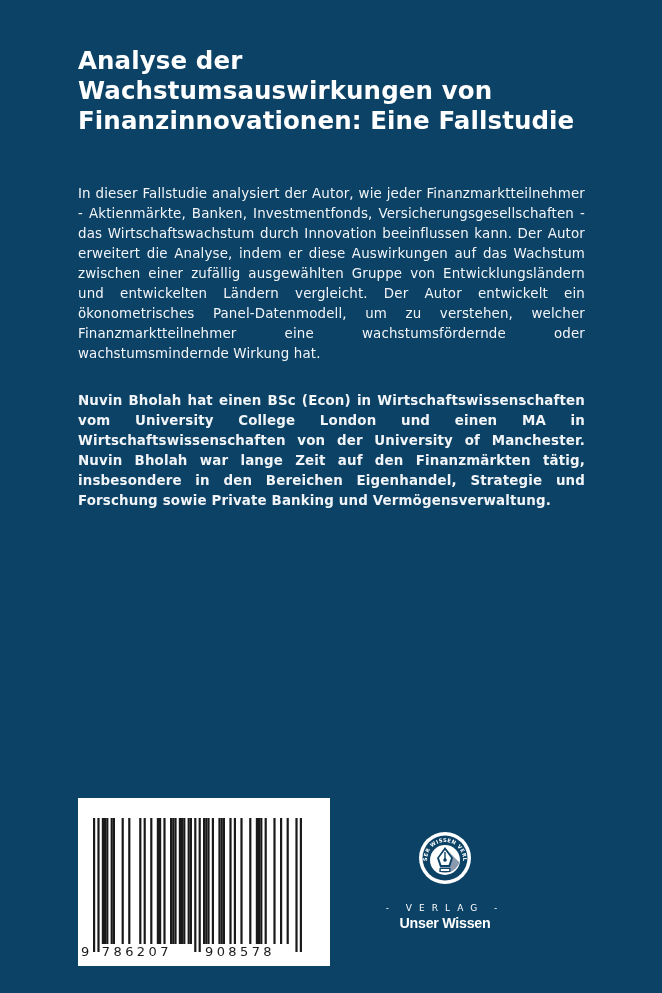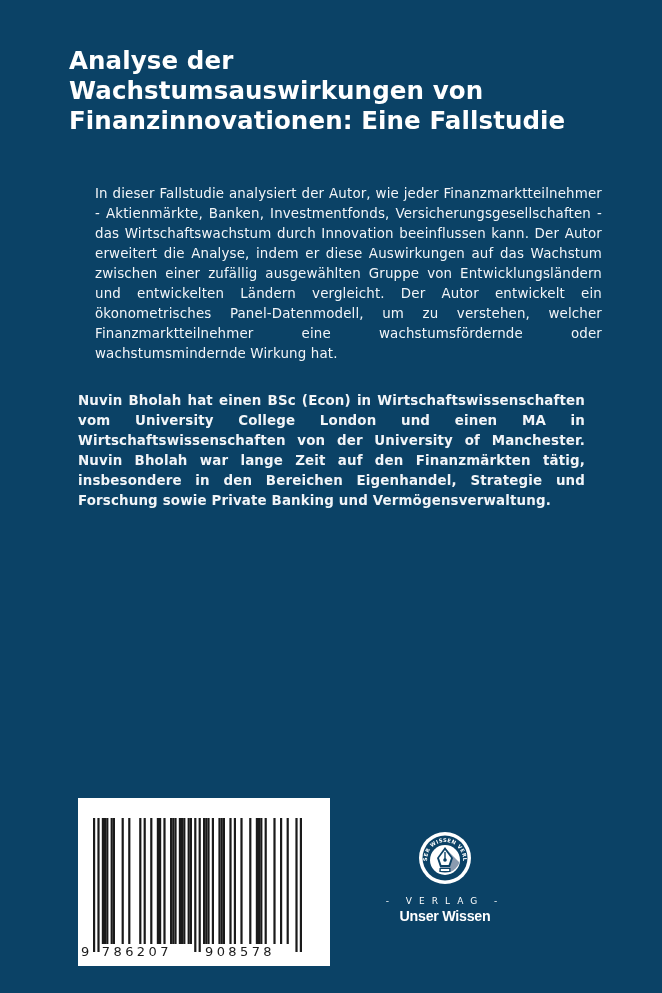--- a/index.html
+++ b/index.html
@@ -17,7 +17,7 @@
     }
     .title {
       position: absolute;
-      left: 69px;
+      left: 78px;
       top: 46px;
       width: 520px;
       margin: 0;

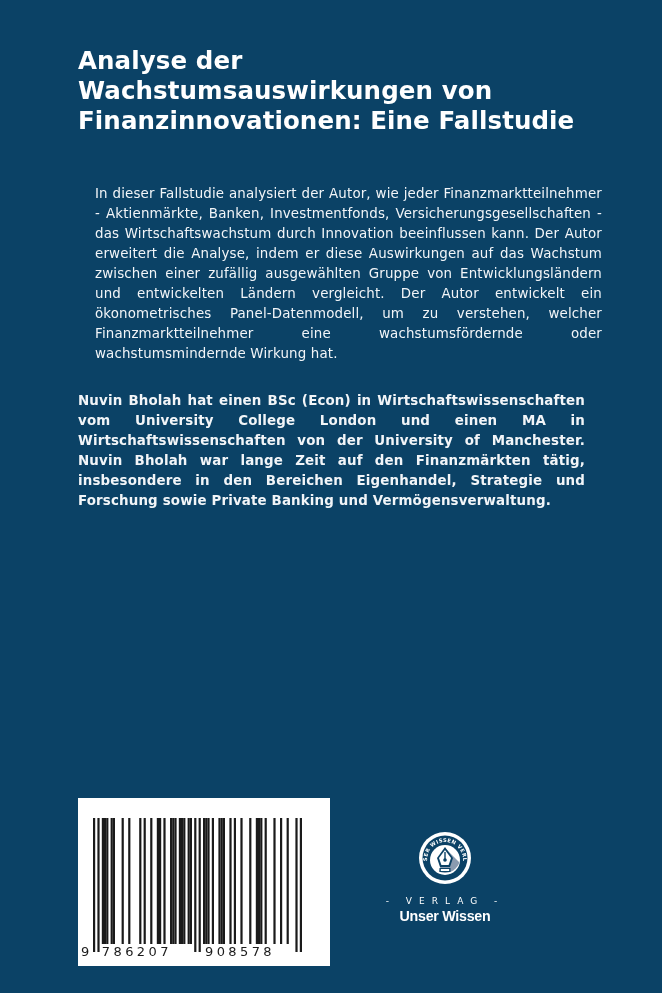--- a/index.html
+++ b/index.html
@@ -40,7 +40,7 @@
       color: #f2f5f8;
       letter-spacing: 0.15px;
     }
-    .para.desc { top: 184px; margin-left: 17px; }
+    .para.desc { top: 184px; }
     .para.bio  { top: 391px; font-weight: bold; }
 
     .barcode-box {

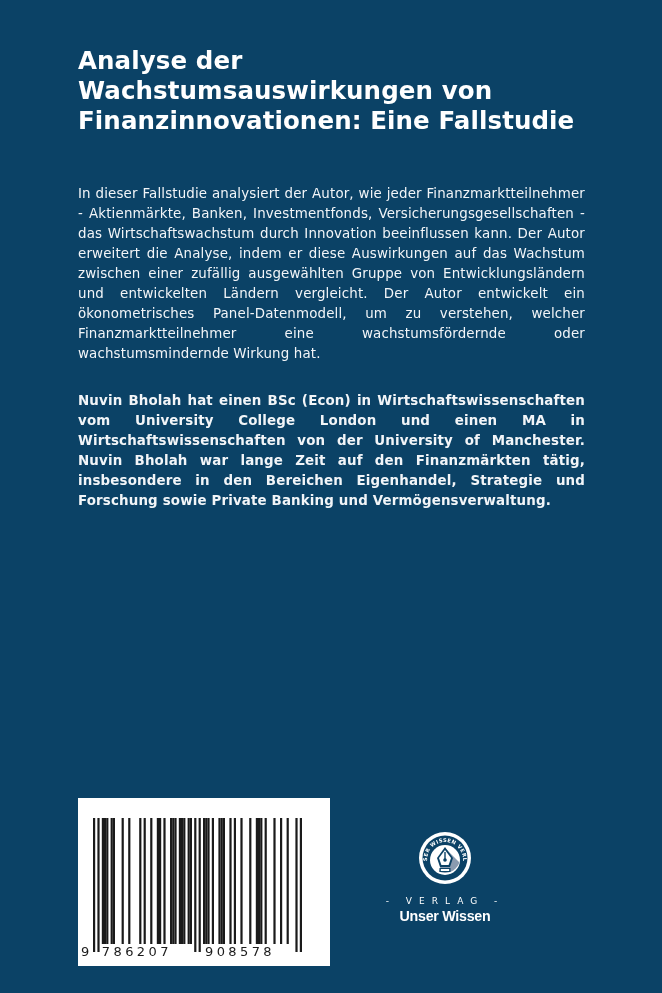--- a/index.html
+++ b/index.html
@@ -73,7 +73,7 @@
       font-size: 9px;
       letter-spacing: 7px;
       color: #ffffff;
-      margin-top: 9px;
+      margin-top: 16px;
       line-height: 12px;
       white-space: nowrap;
     }

